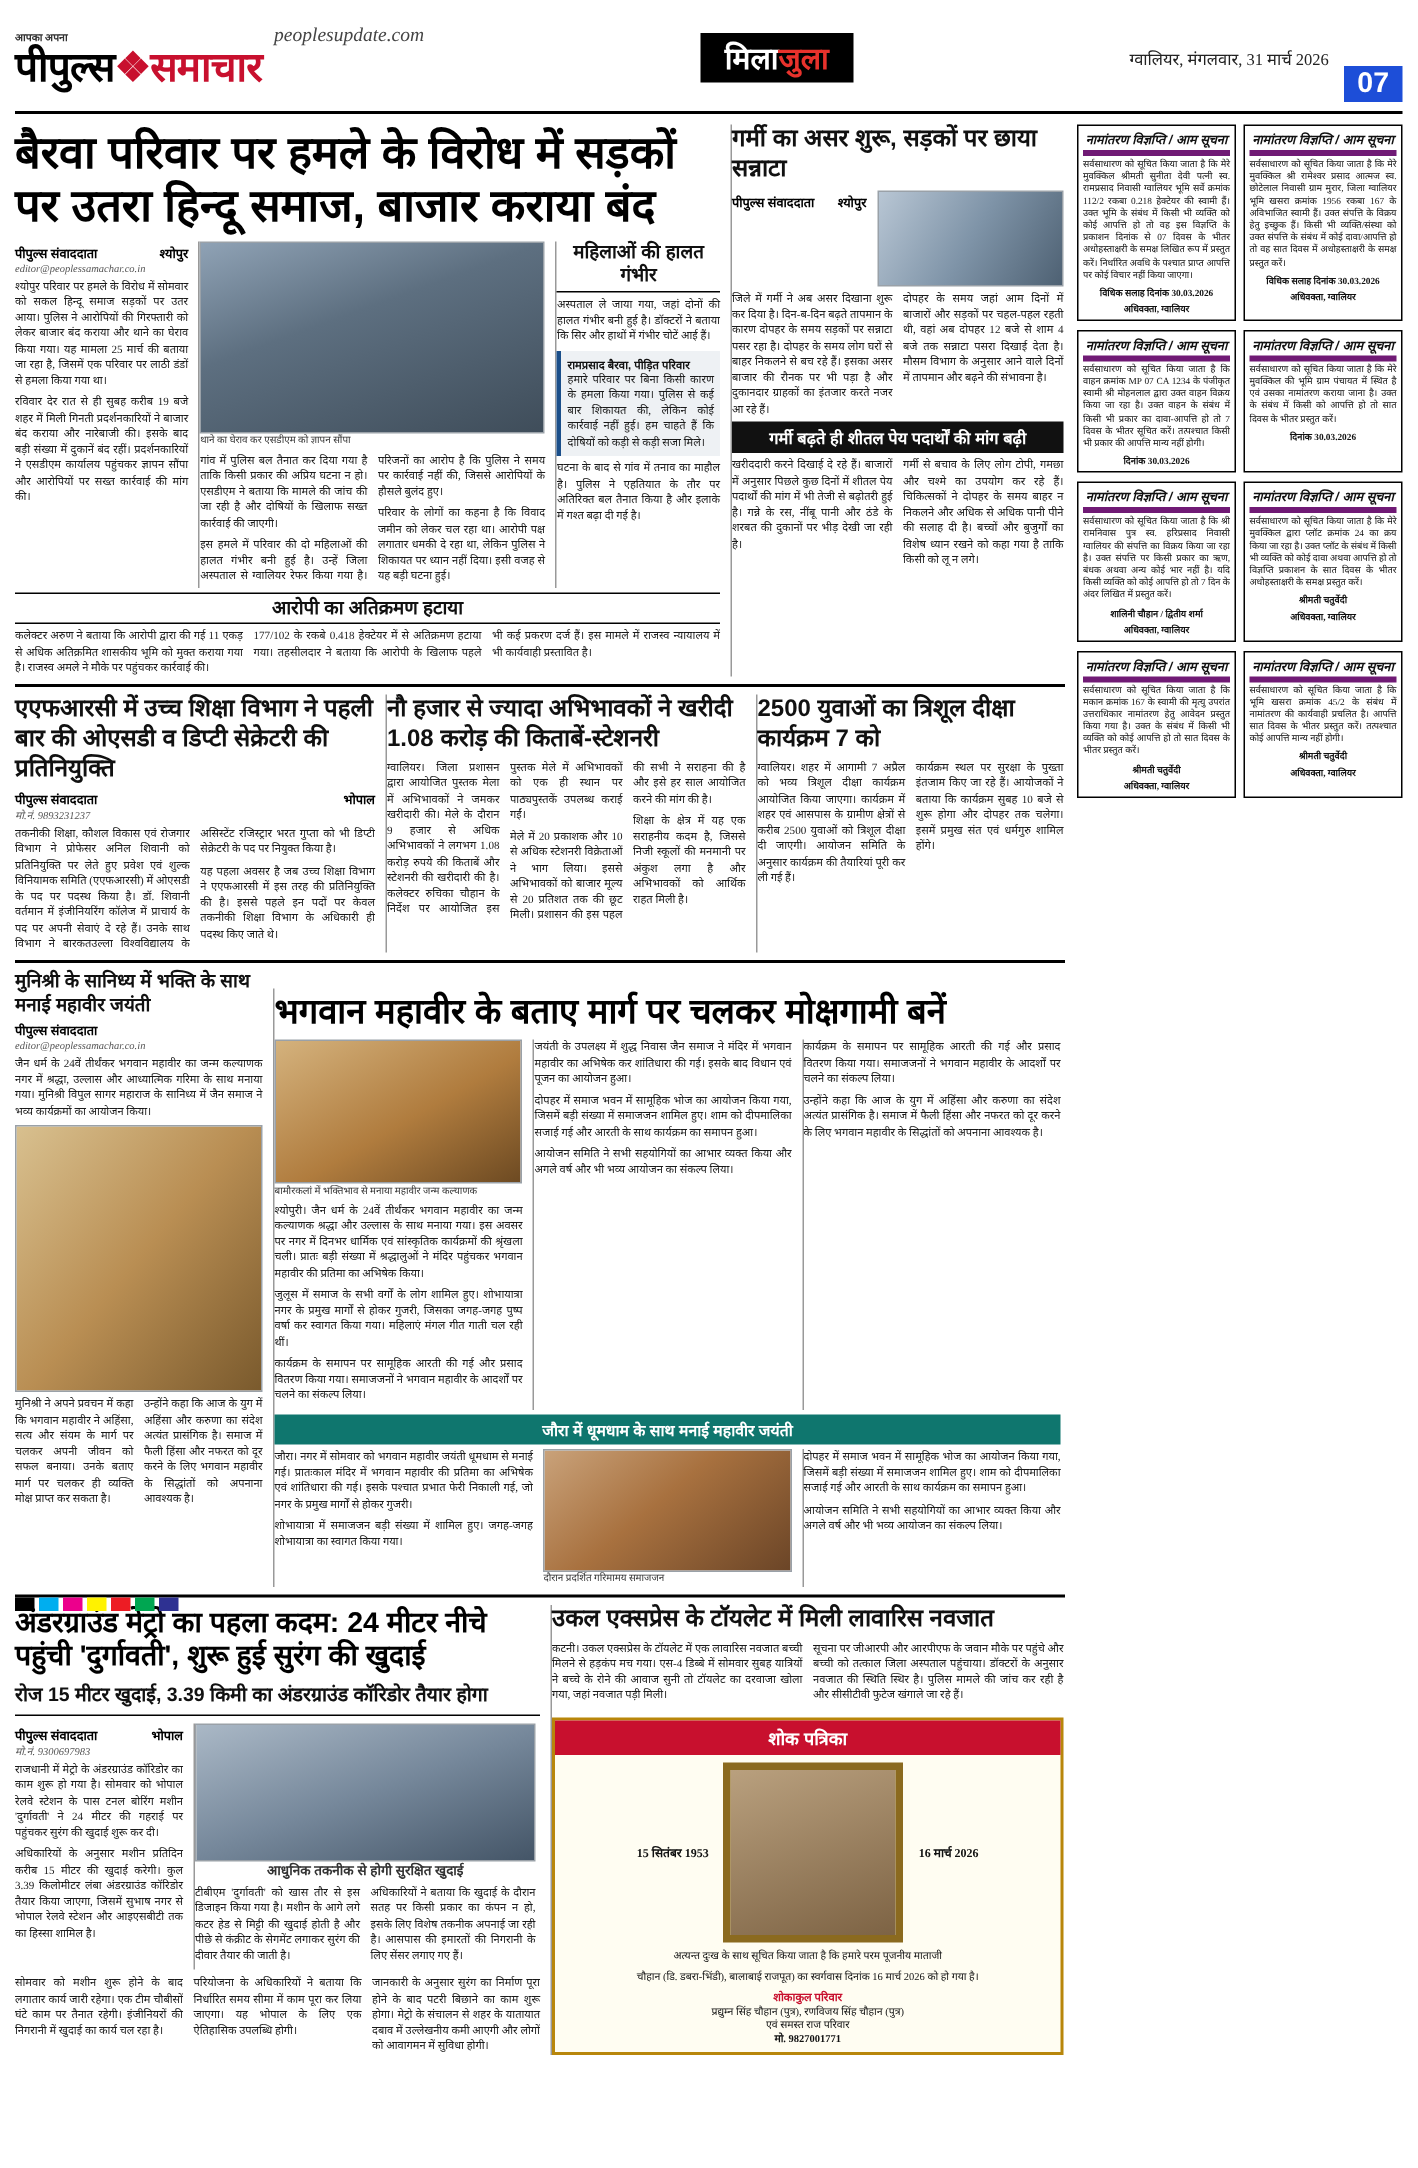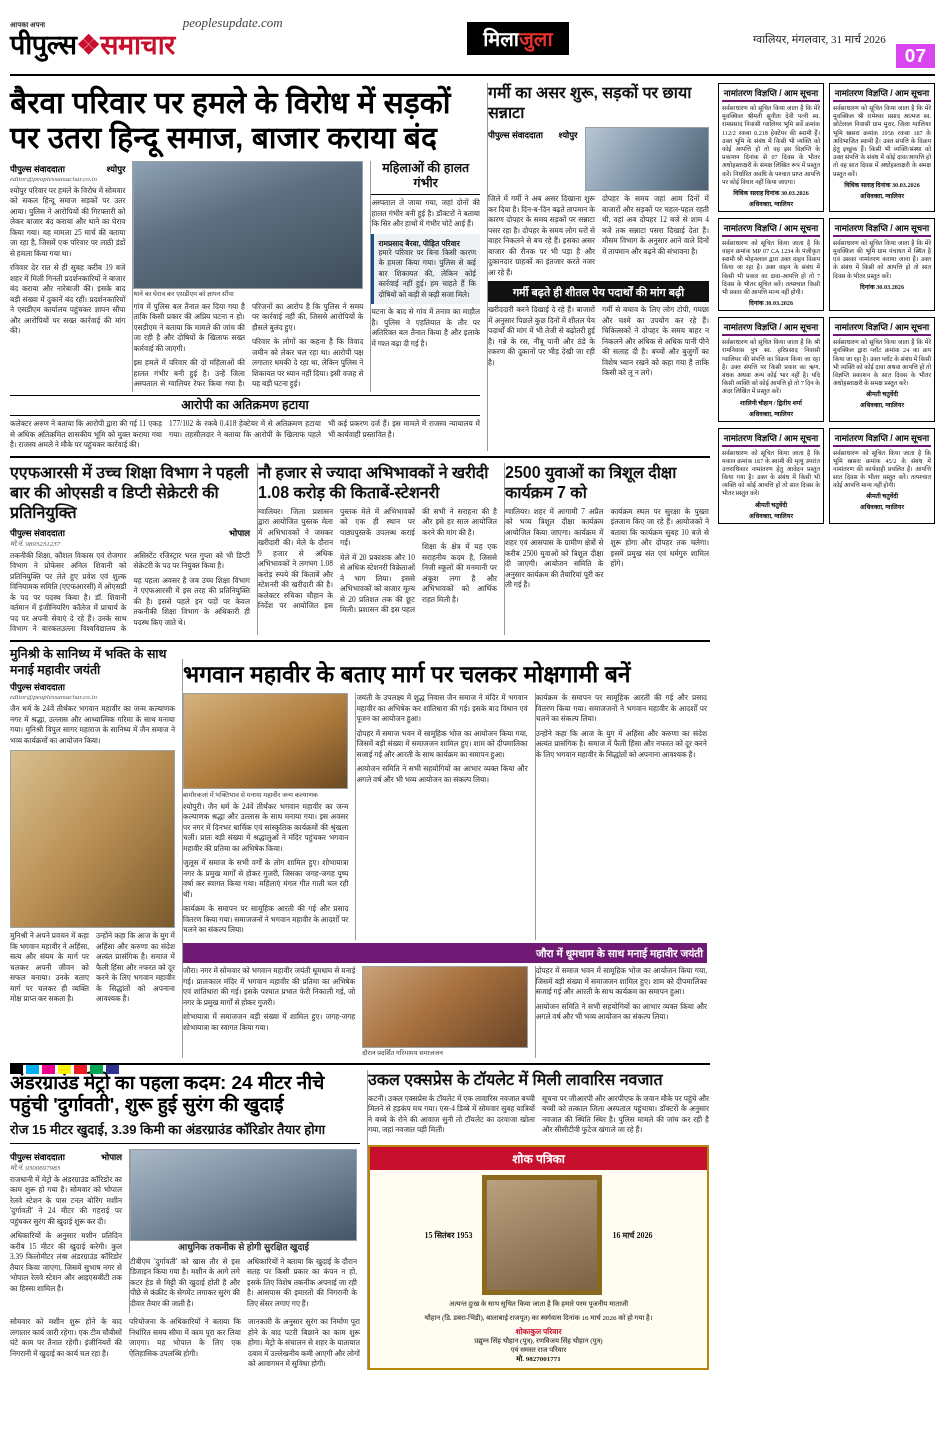--- a/index.html
+++ b/index.html
@@ -46,7 +46,7 @@
   .mast-right { display:flex; align-items:center; gap:10px; }
   .mast-date { font-size: 11px; color:#222; }
   .mast-pageno {
-    background:#d946ef; color:#fff; font-family:"Liberation Sans",sans-serif;
+    background:#1d4ed8; color:#fff; font-family:"Liberation Sans",sans-serif;
     font-weight:800; font-size:19px; padding:1px 9px;margin-top:36px;
   }
 

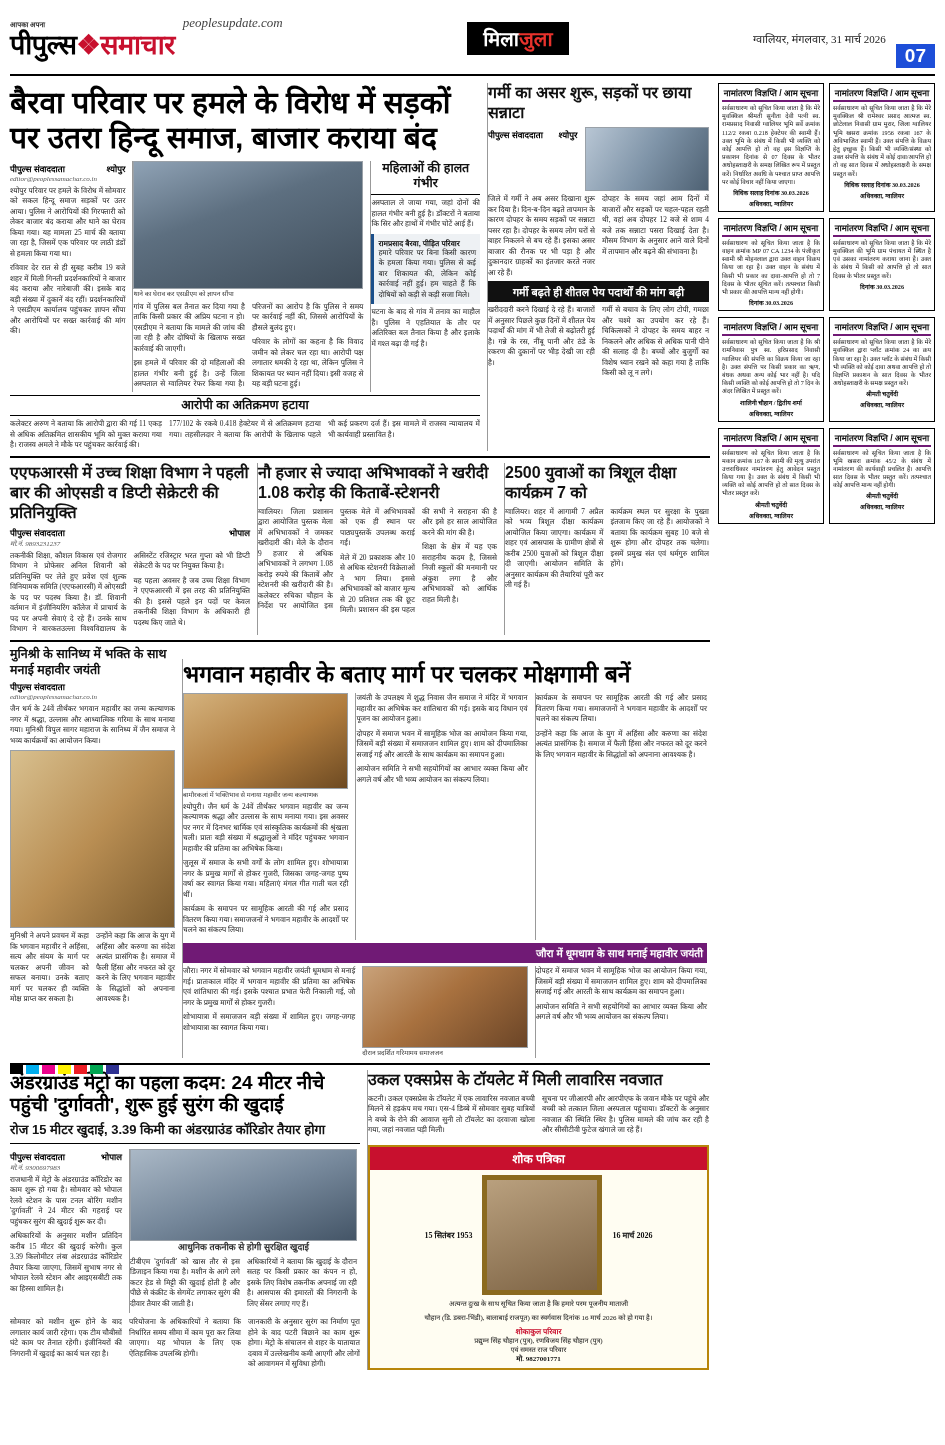--- a/index.html
+++ b/index.html
@@ -121,8 +121,8 @@
   }
   .ad-head {
     font-family:"Liberation Sans",sans-serif; font-weight:800;
-    font-size:8.5px; text-align:center; border-bottom:2px solid #701a75;
-    padding-bottom:2px; margin-bottom:2px;
+    font-size:8.5px; text-align:center; border-bottom:4px solid #701a75;
+    padding-bottom:2px; margin-bottom:2px;font-style:italic;
   }
   .ad-body { font-size:6.2px; line-height:1.32; text-align:justify; }
   .ad-foot { font-size:6.2px; text-align:center; margin-top:2px; font-weight:bold; }

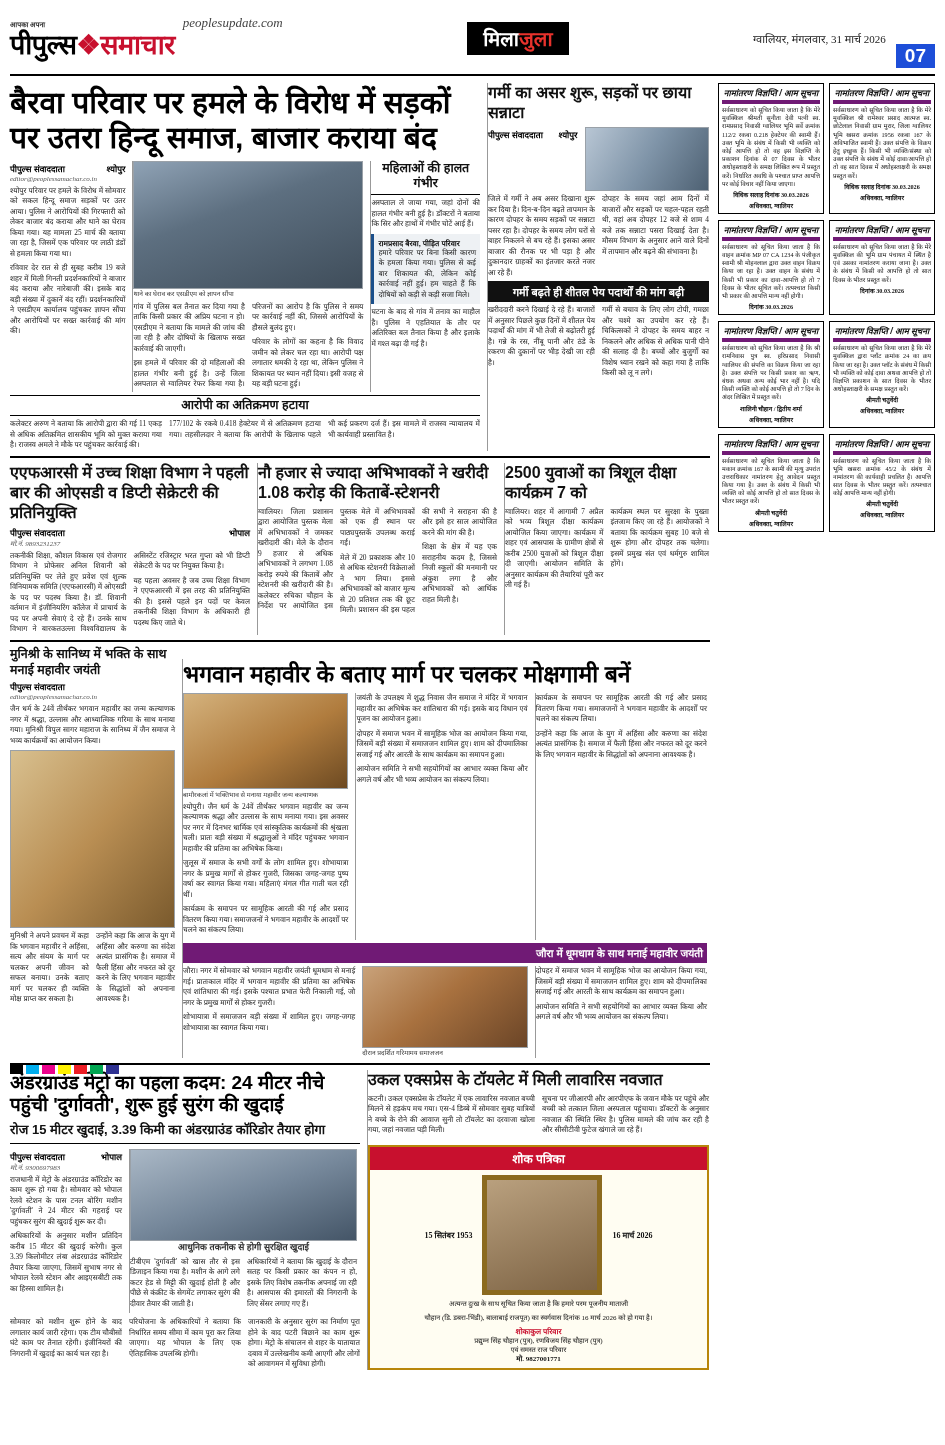--- a/index.html
+++ b/index.html
@@ -244,7 +244,7 @@
           </div>
           <div class="blackbar">गर्मी बढ़ते ही शीतल पेय पदार्थों की मांग बढ़ी</div>
           <div class="bodytext col2">
-            <p>खरीददारी करने दिखाई दे रहे हैं। बाजारों में अनुसार पिछले कुछ दिनों में शीतल पेय पदार्थों की मांग में भी तेजी से बढ़ोतरी हुई है। गन्ने के रस, नींबू पानी और ठंडे के रकरण की दुकानों पर भीड़ देखी जा रही है।</p>
+            <p>खरीददारी करने दिखाई दे रहे हैं। बाजारों में अनुसार पिछले कुछ दिनों में शीतल पेय पदार्थों की मांग में भी तेजी से बढ़ोतरी हुई है। गन्ने के रस, नींबू पानी और ठंडे के शरबत की दुकानों पर भीड़ देखी जा रही है।</p>
             <p>गर्मी से बचाव के लिए लोग टोपी, गमछा और चश्मे का उपयोग कर रहे हैं। चिकित्सकों ने दोपहर के समय बाहर न निकलने और अधिक से अधिक पानी पीने की सलाह दी है। बच्चों और बुजुर्गों का विशेष ध्यान रखने को कहा गया है ताकि किसी को लू न लगे।</p>
           </div>
         </div>

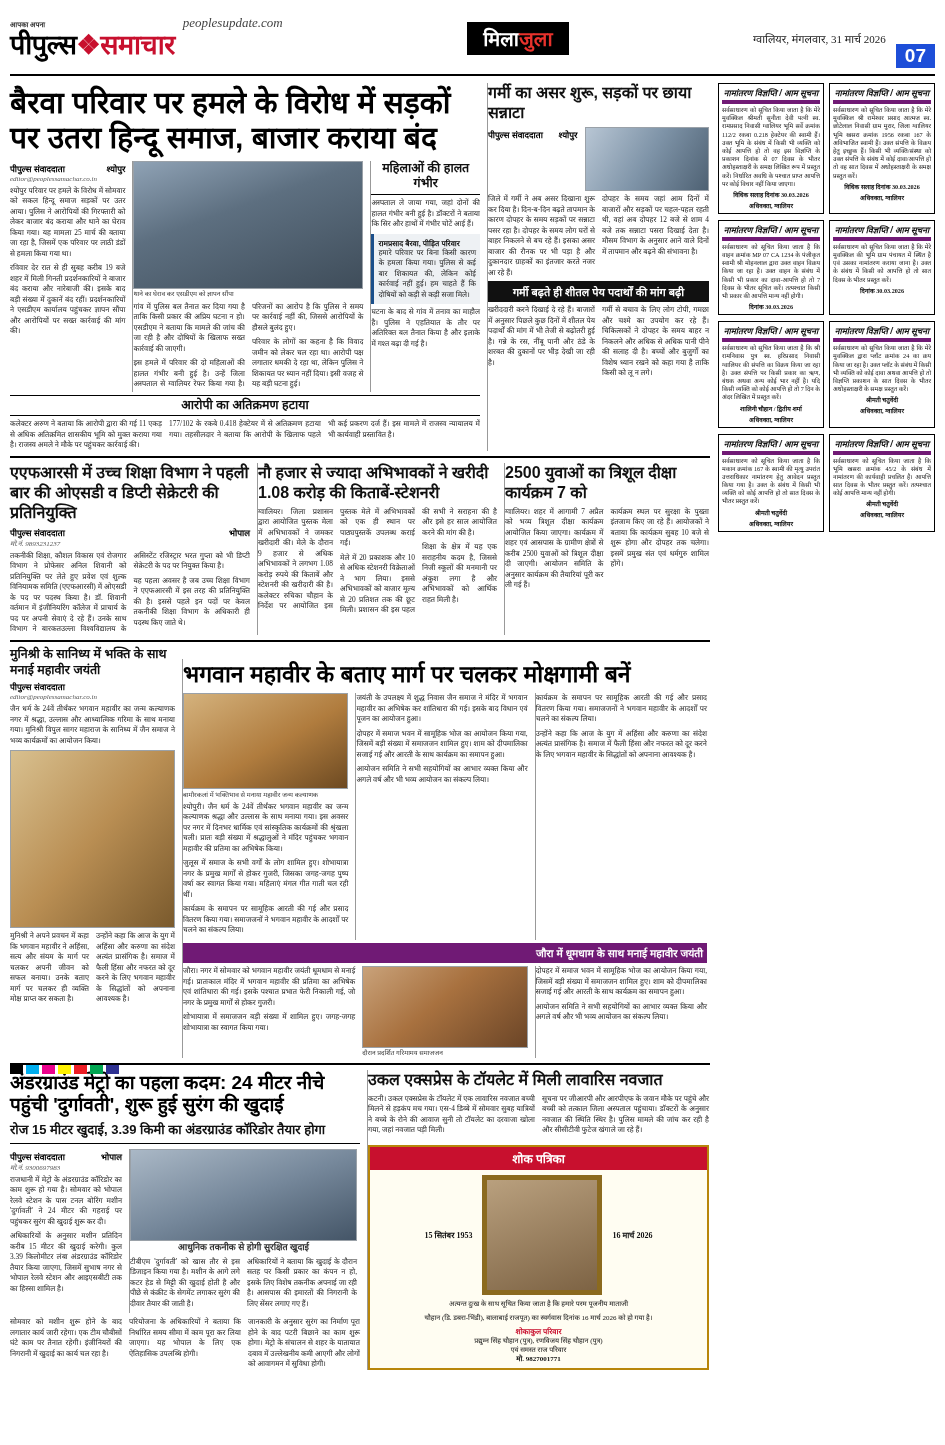--- a/index.html
+++ b/index.html
@@ -106,8 +106,8 @@
     margin: 3px 0;
   }
   .bluebar {
-    background:#701a75; color:#fff; font-family:"Liberation Sans",sans-serif;
-    font-weight:800; font-size:10.5px; text-align:right; padding:3px 4px;
+    background:#0f766e; color:#fff; font-family:"Liberation Sans",sans-serif;
+    font-weight:800; font-size:10.5px; text-align:center; padding:3px 4px;
     margin:3px 0;
   }
   .quotebox {

